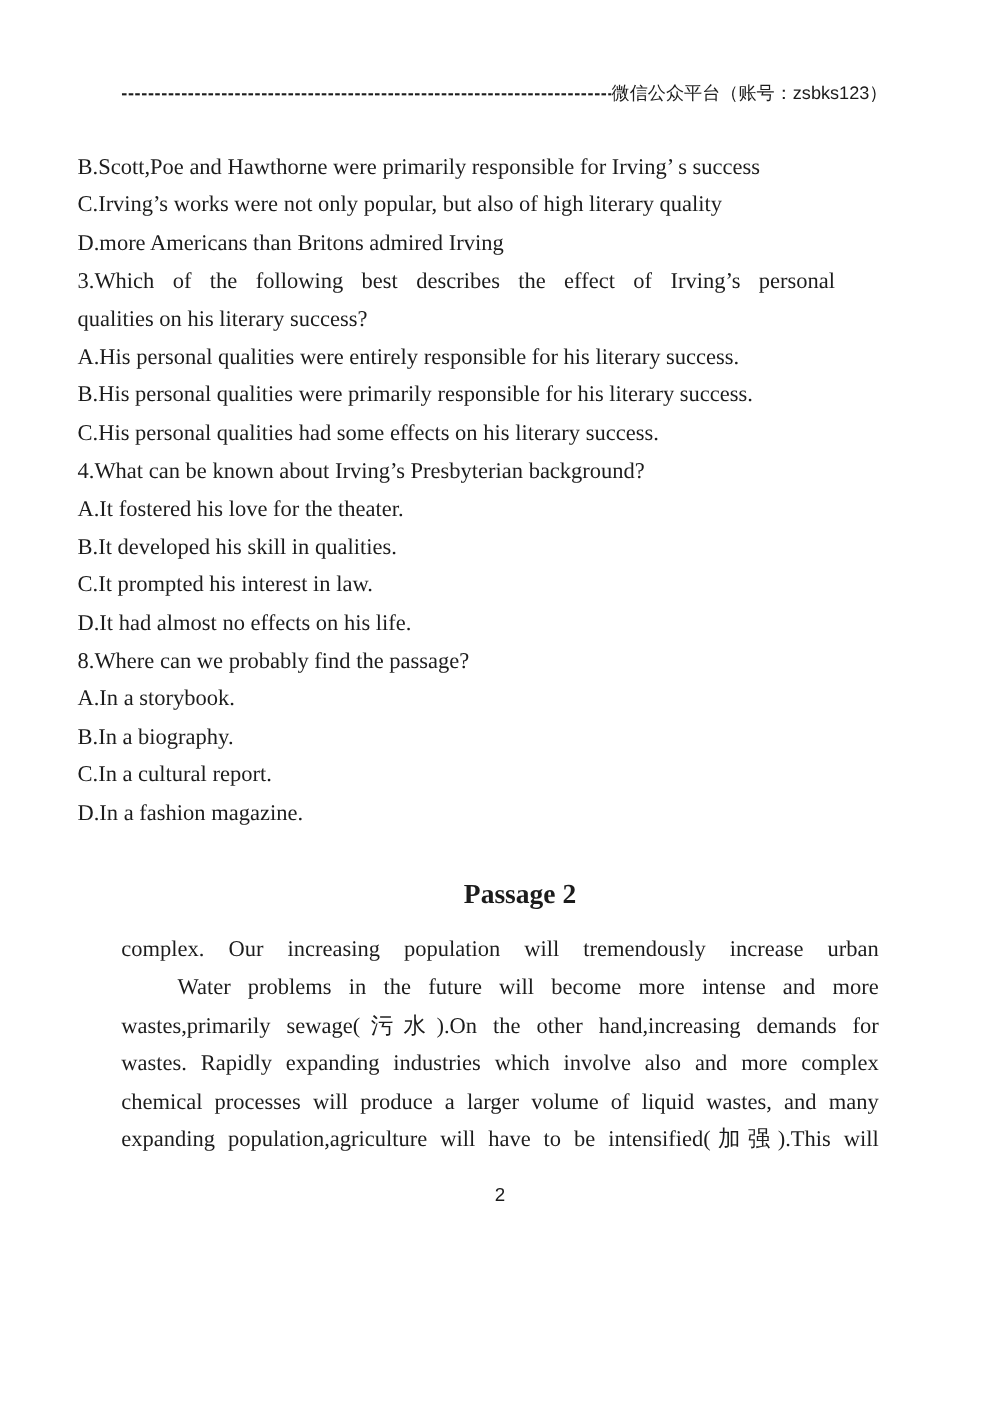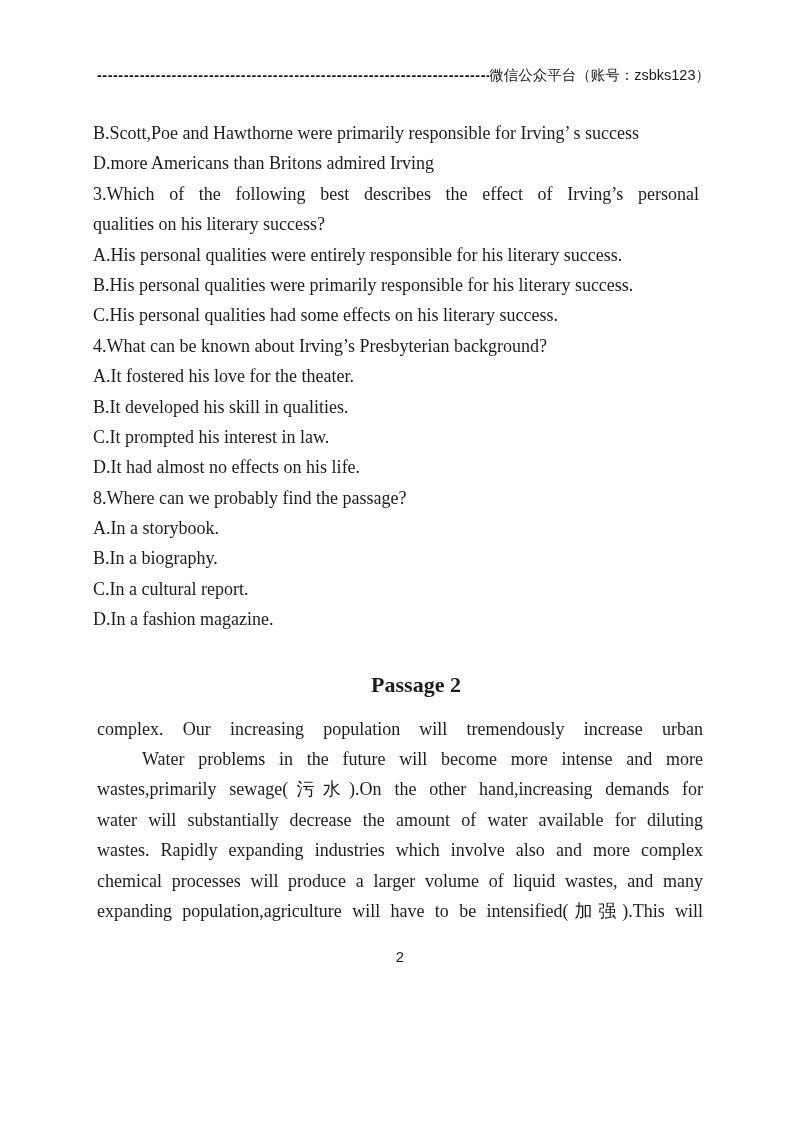--- a/index.html
+++ b/index.html
@@ -36,7 +36,7 @@
   }
   
   .questions {
-    margin: 32px 97px 0 93px;
+    margin: 32px 97px 0 62px;
     width: 606px;
   }
   .line {

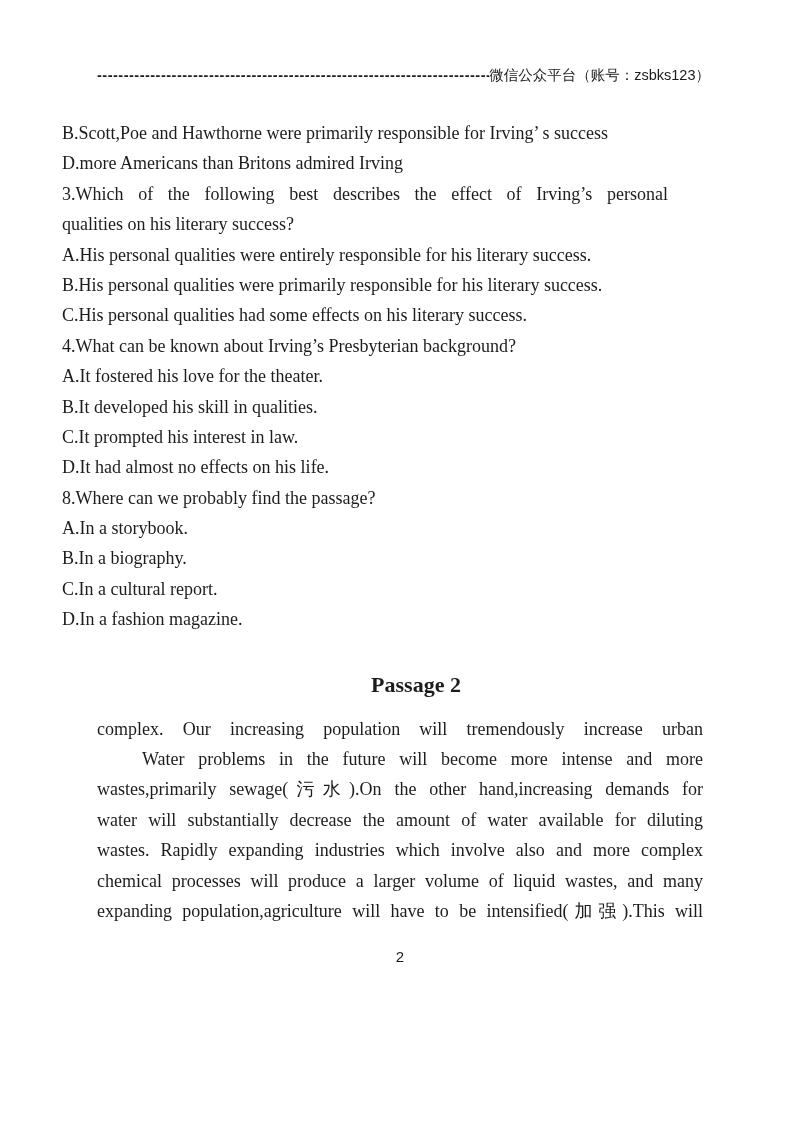--- a/index.html
+++ b/index.html
@@ -88,6 +88,7 @@
   <div class="questions">
 
   <div class="line">B.Scott,Poe and Hawthorne were primarily responsible for Irving’ s success</div>
+      <div class="line">C.Irving’s works were not only popular, but also of high literary quality</div>
       <div class="line">D.more Americans than Britons admired Irving</div>
       <div class="line justify">3.Which of the following best describes the effect of Irving’s personal</div>
       <div class="line">qualities on his literary success?</div>

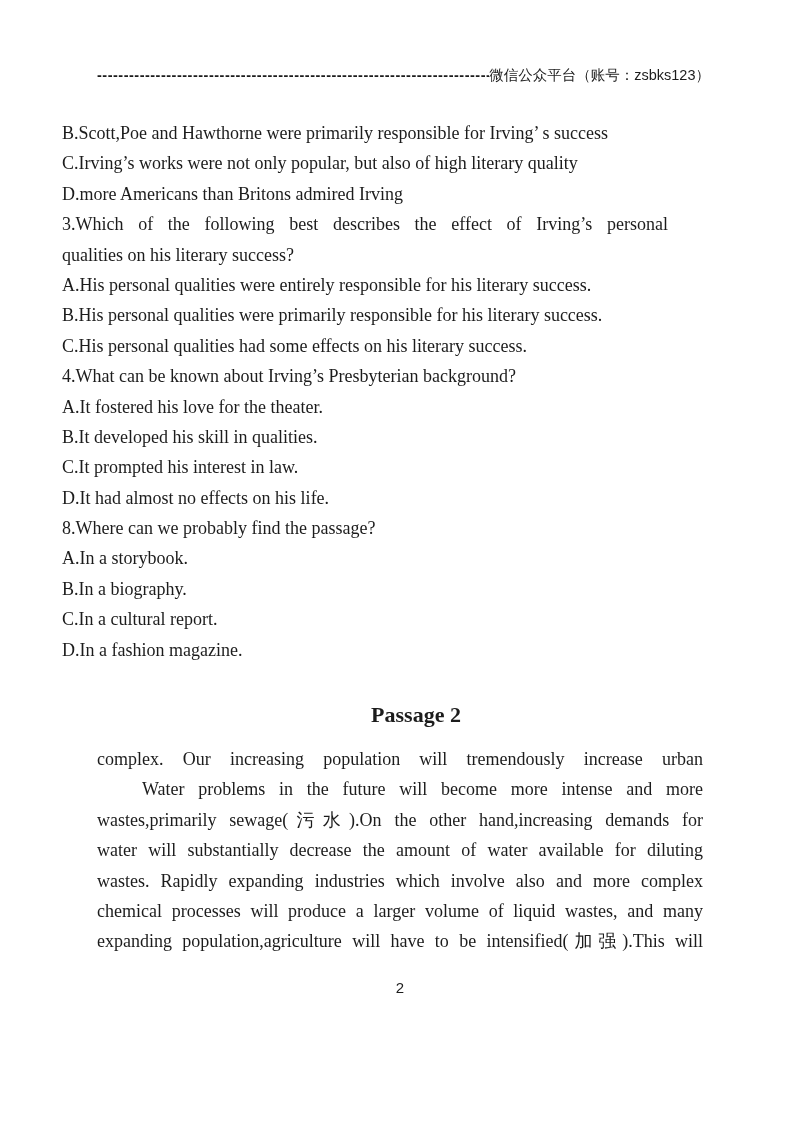--- a/index.html
+++ b/index.html
@@ -114,7 +114,6 @@
   <div class="line justify">complex. Our increasing population will tremendously increase urban</div>
       <div class="line justify indent">Water problems in the future will become more intense and more</div>
       <div class="line justify">wastes,primarily sewage(污水).On the other hand,increasing demands for</div>
-      <div class="line justify">water will substantially decrease the amount of water available for diluting</div>
       <div class="line justify">wastes. Rapidly expanding industries which involve also and more complex</div>
       <div class="line justify">chemical processes will produce a larger volume of liquid wastes, and many</div>
       <div class="line justify">expanding population,agriculture will have to be intensified(加强).This will</div>

